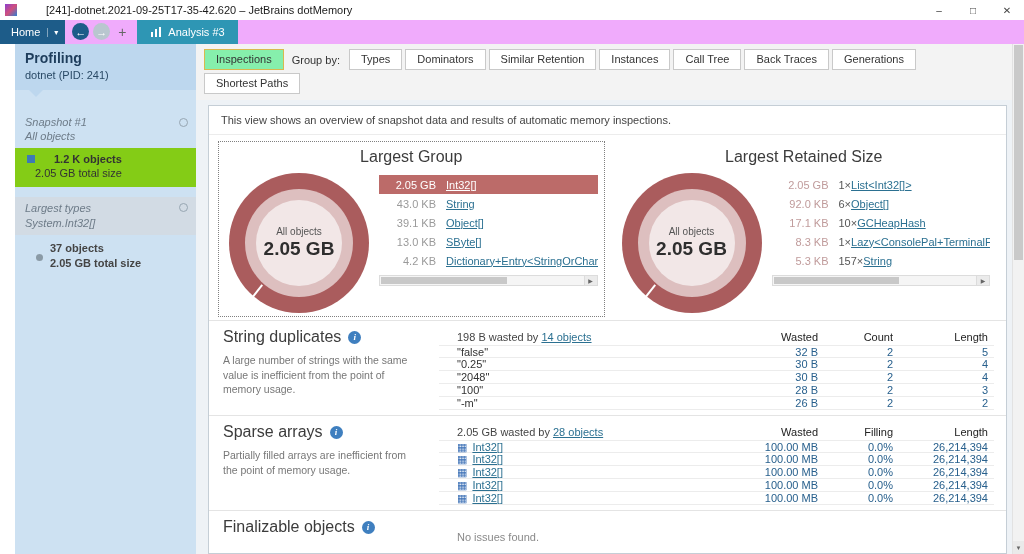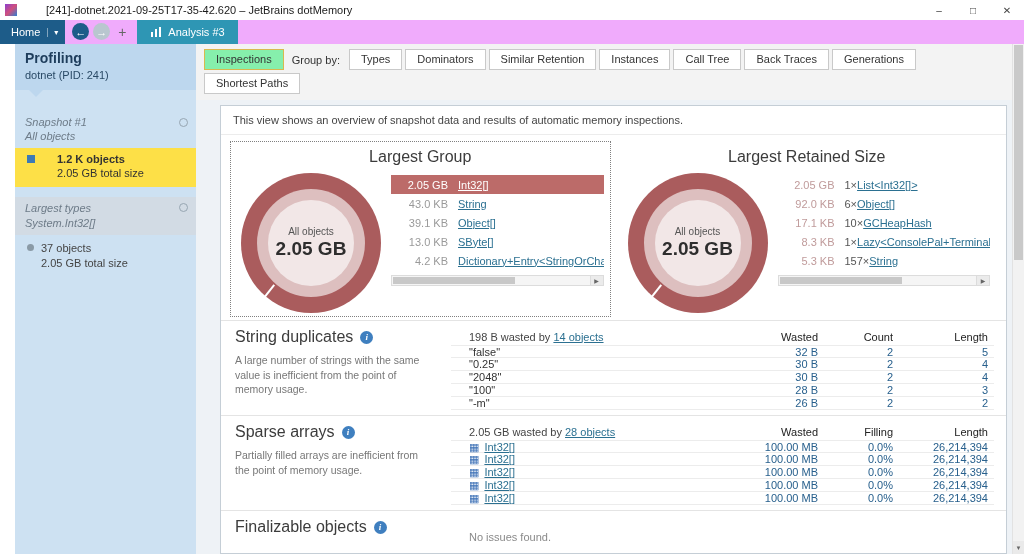--- a/index.html
+++ b/index.html
@@ -53,7 +53,7 @@
   .tab-btn.sel { background:#86efac; border-color:#d8b94e; }
   .groupby { padding:0 9px 0 5px; color:#333; }
 
-  .content { flex:1; padding:5px 5px 0 24px; overflow:hidden; }
+  .content { flex:1; padding:5px 5px 0 12px; overflow:hidden; }
   .panel { background:#fff; border:1px solid #c5ced6; height:100%; overflow:hidden; }
   .note { padding:8px 12px 8px; color:#444; border-bottom:1px solid #ececec; }
 

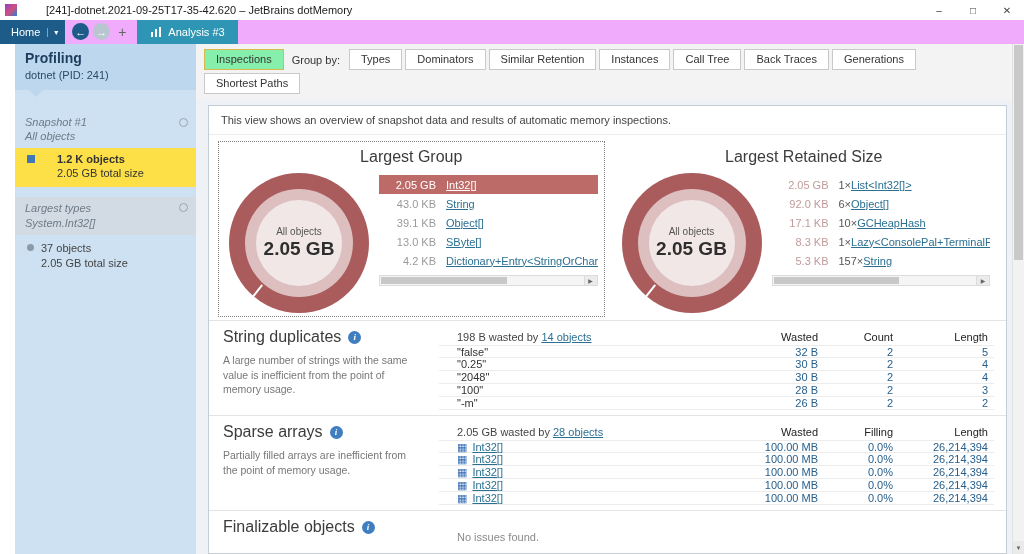--- a/index.html
+++ b/index.html
@@ -35,7 +35,7 @@
   .sb-tail { position:absolute; left:14px; top:100%; width:0; height:0; border:7px solid transparent; border-top-color:#bdd7ee; }
   .sb-group { margin-top:22px; padding:3px 10px 4px; color:#6d7b88; font-style:italic; position:relative; line-height:1.3; }
   .g-ind { position:absolute; right:8px; top:6px; width:9px; height:9px; border-radius:50%; border:1px solid #97a6b2; cursor:pointer; }
-  .sel-row { background:#fde047; padding:4px 8px 6px 12px; display:flex; gap:22px; align-items:flex-start; cursor:pointer; }
+  .sel-row { background:#84cc16; padding:4px 8px 6px 12px; display:flex; gap:0; align-items:flex-start; cursor:pointer;text-align:right; }
   .sel-icon { width:8px; height:8px; background:#3d7ab5; margin-top:3px; flex:none; }
   .sel-l1 { font-weight:bold; color:#333; line-height:1.35; }
   .sel-l2 { color:#333; line-height:1.35; }

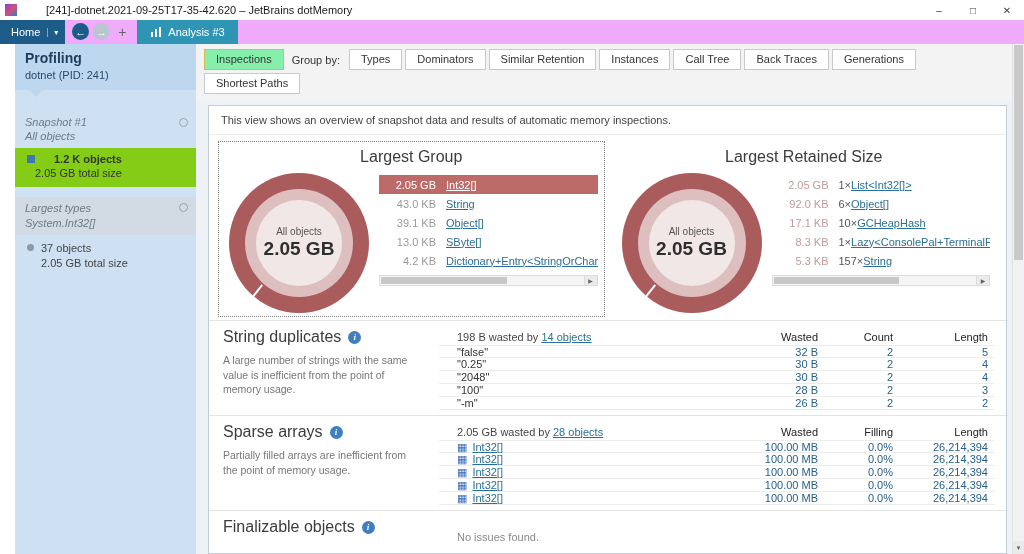--- a/index.html
+++ b/index.html
@@ -40,7 +40,7 @@
   .sel-l1 { font-weight:bold; color:#333; line-height:1.35; }
   .sel-l2 { color:#333; line-height:1.35; }
   .lt-head { background:#d2dbe4; margin-top:10px; padding:4px 10px 5px; color:#6d7b88; font-style:italic; position:relative; line-height:1.3; }
-  .lt-row { padding:6px 10px 4px 12px; display:flex; gap:7px; align-items:flex-start; color:#444; cursor:pointer; }
+  .lt-row { padding:6px 10px 4px 21px; display:flex; gap:7px; align-items:center; color:#444; cursor:pointer;font-weight:bold; }
   .dot { width:7px; height:7px; border-radius:50%; background:#8a9aa6; margin-top:3px; flex:none; }
   .lt-l { line-height:1.35; color:#444; }
 

